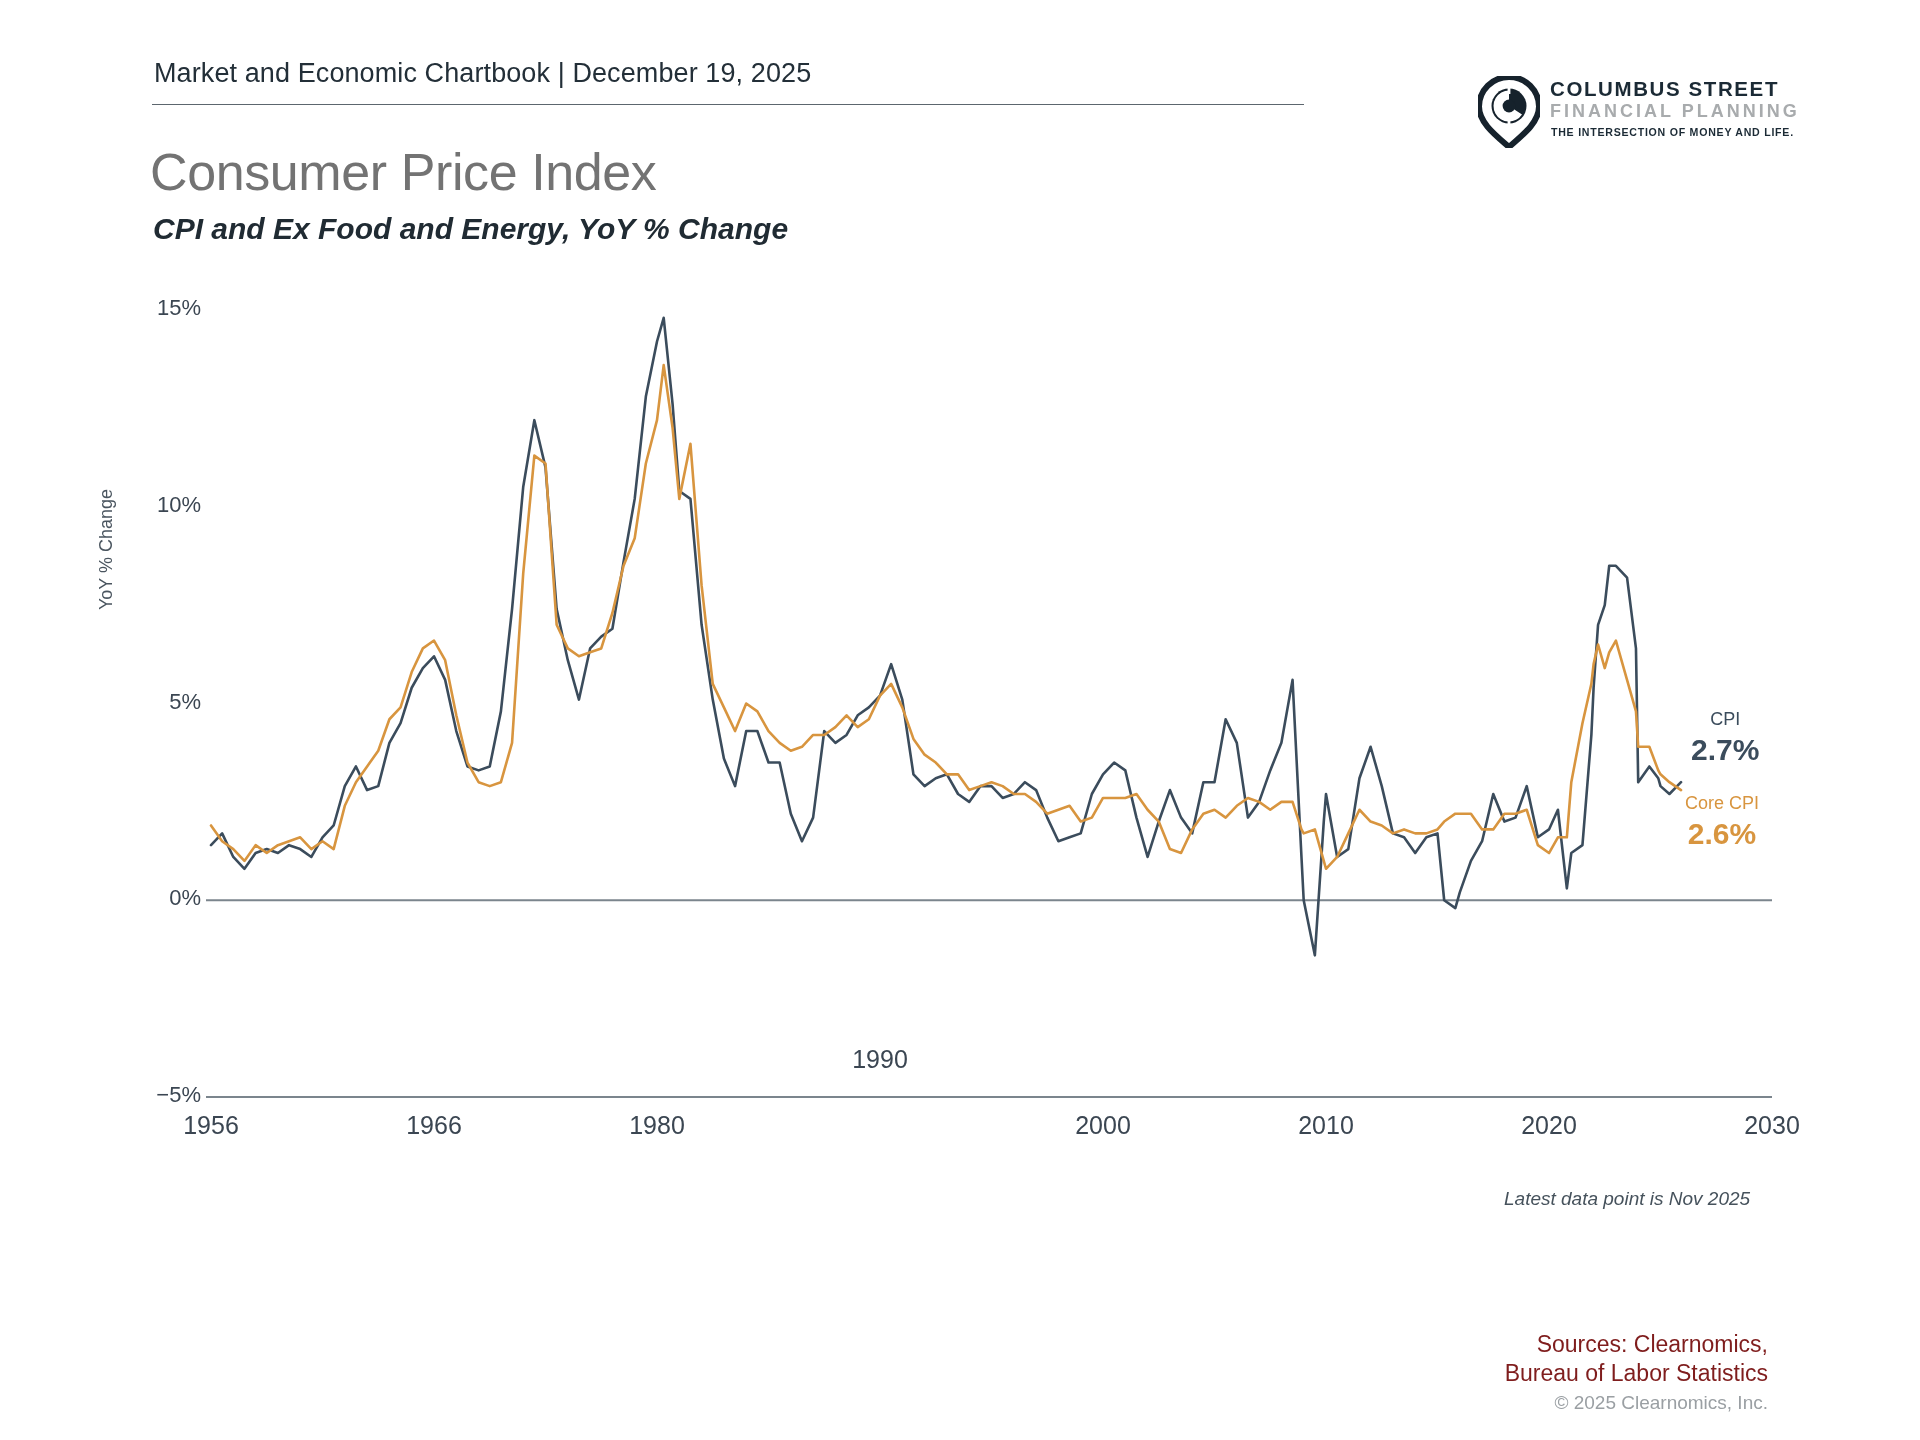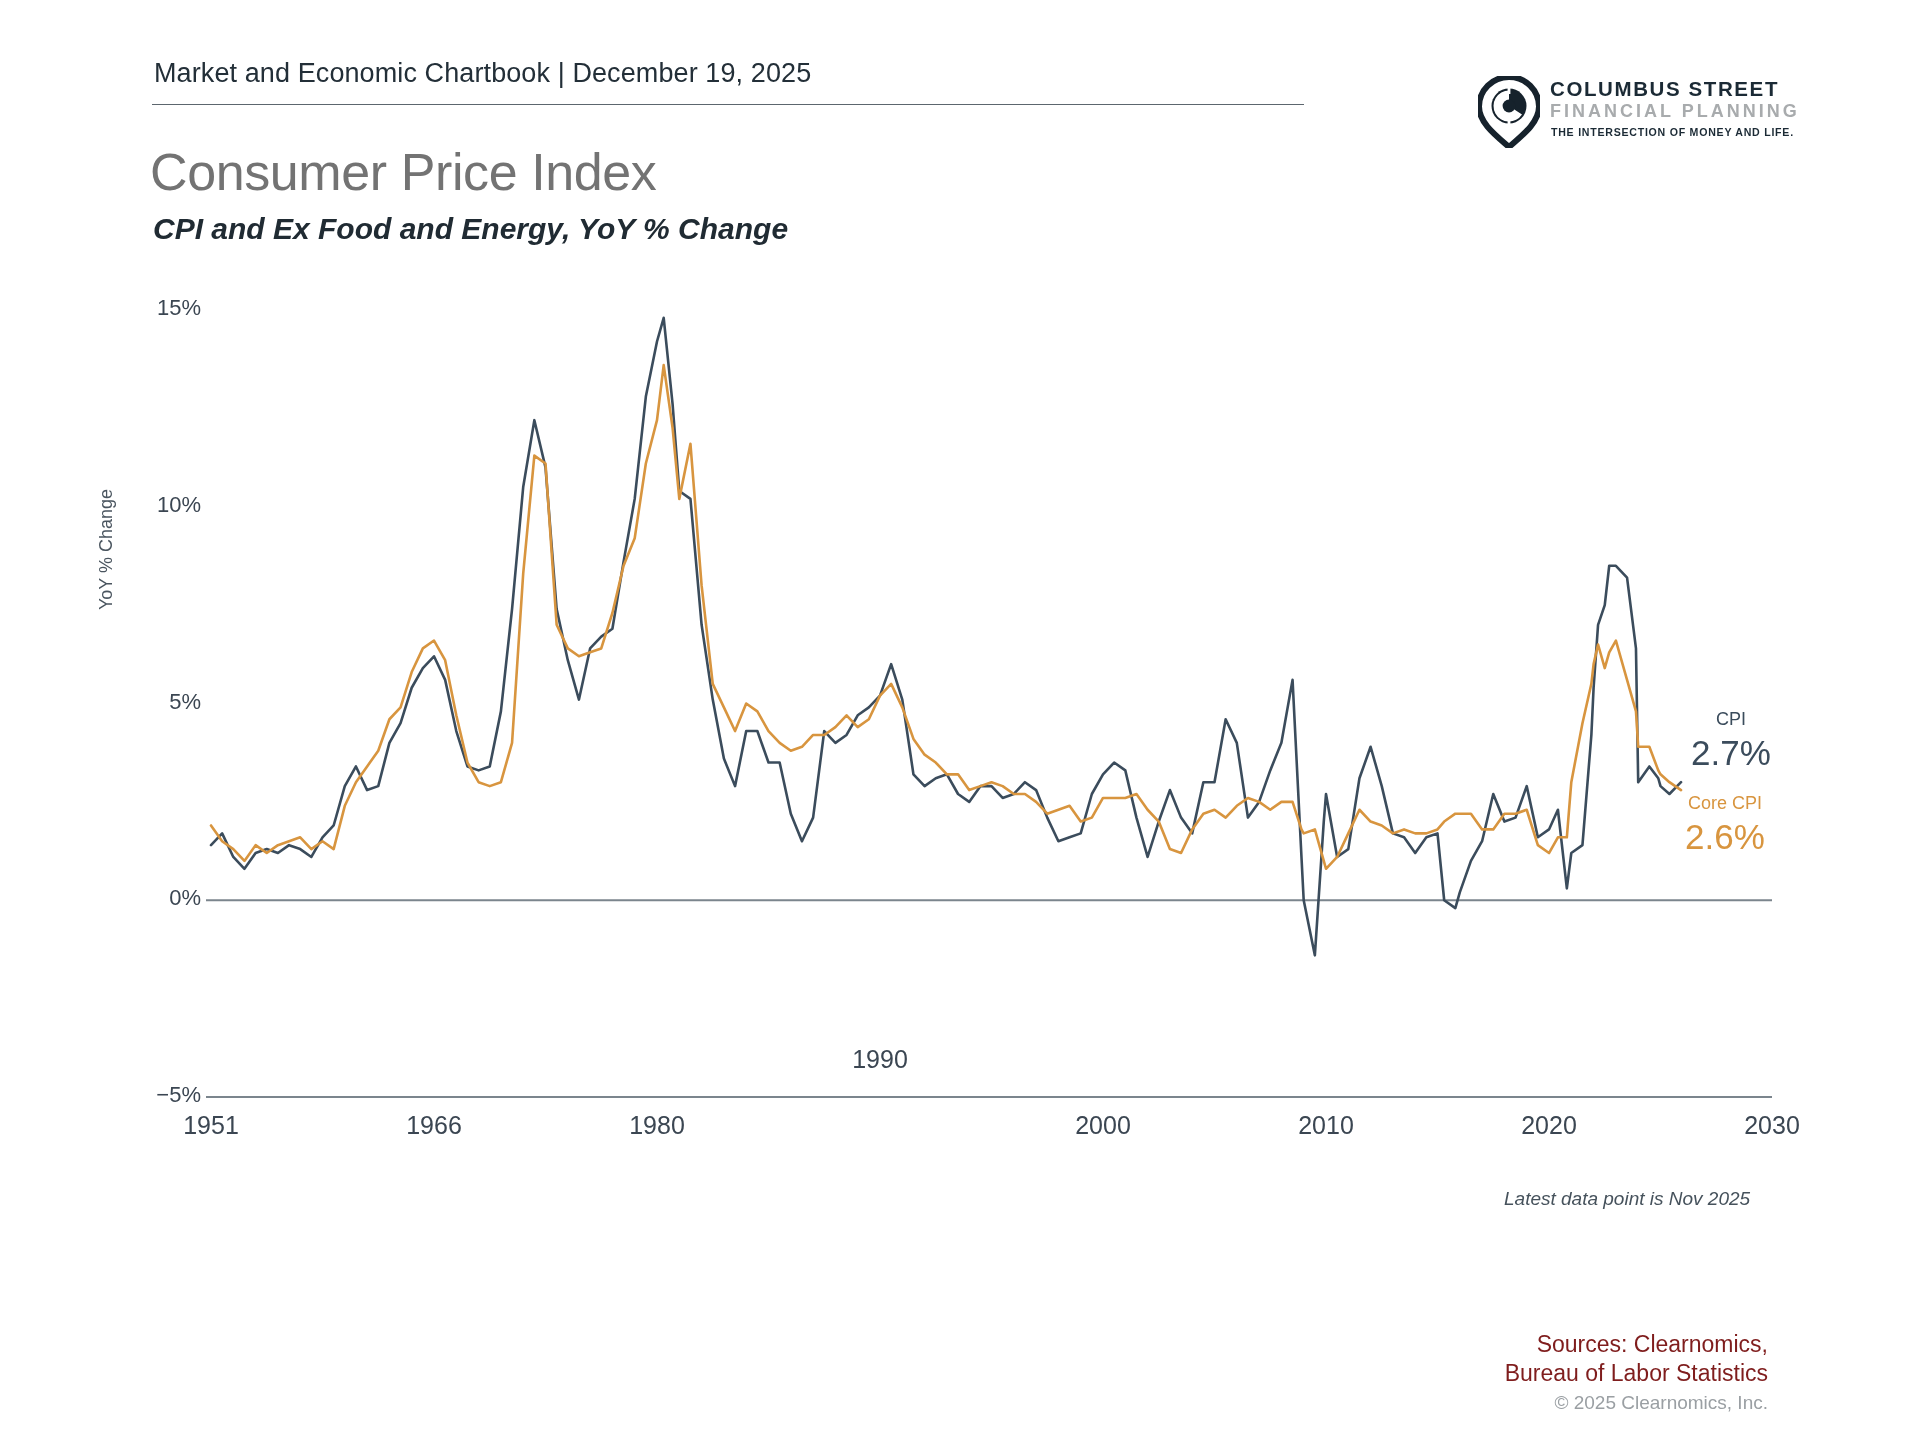--- a/index.html
+++ b/index.html
@@ -139,7 +139,7 @@
     line-height: 1.28;
   }
   .series-annot .annot-name { font-size: 18px; }
-  .series-annot .annot-val  { font-size: 35px; }
+  .series-annot .annot-val  { font-size: 30px; font-weight: bold; }
 
   #latest-note {
     position: absolute;

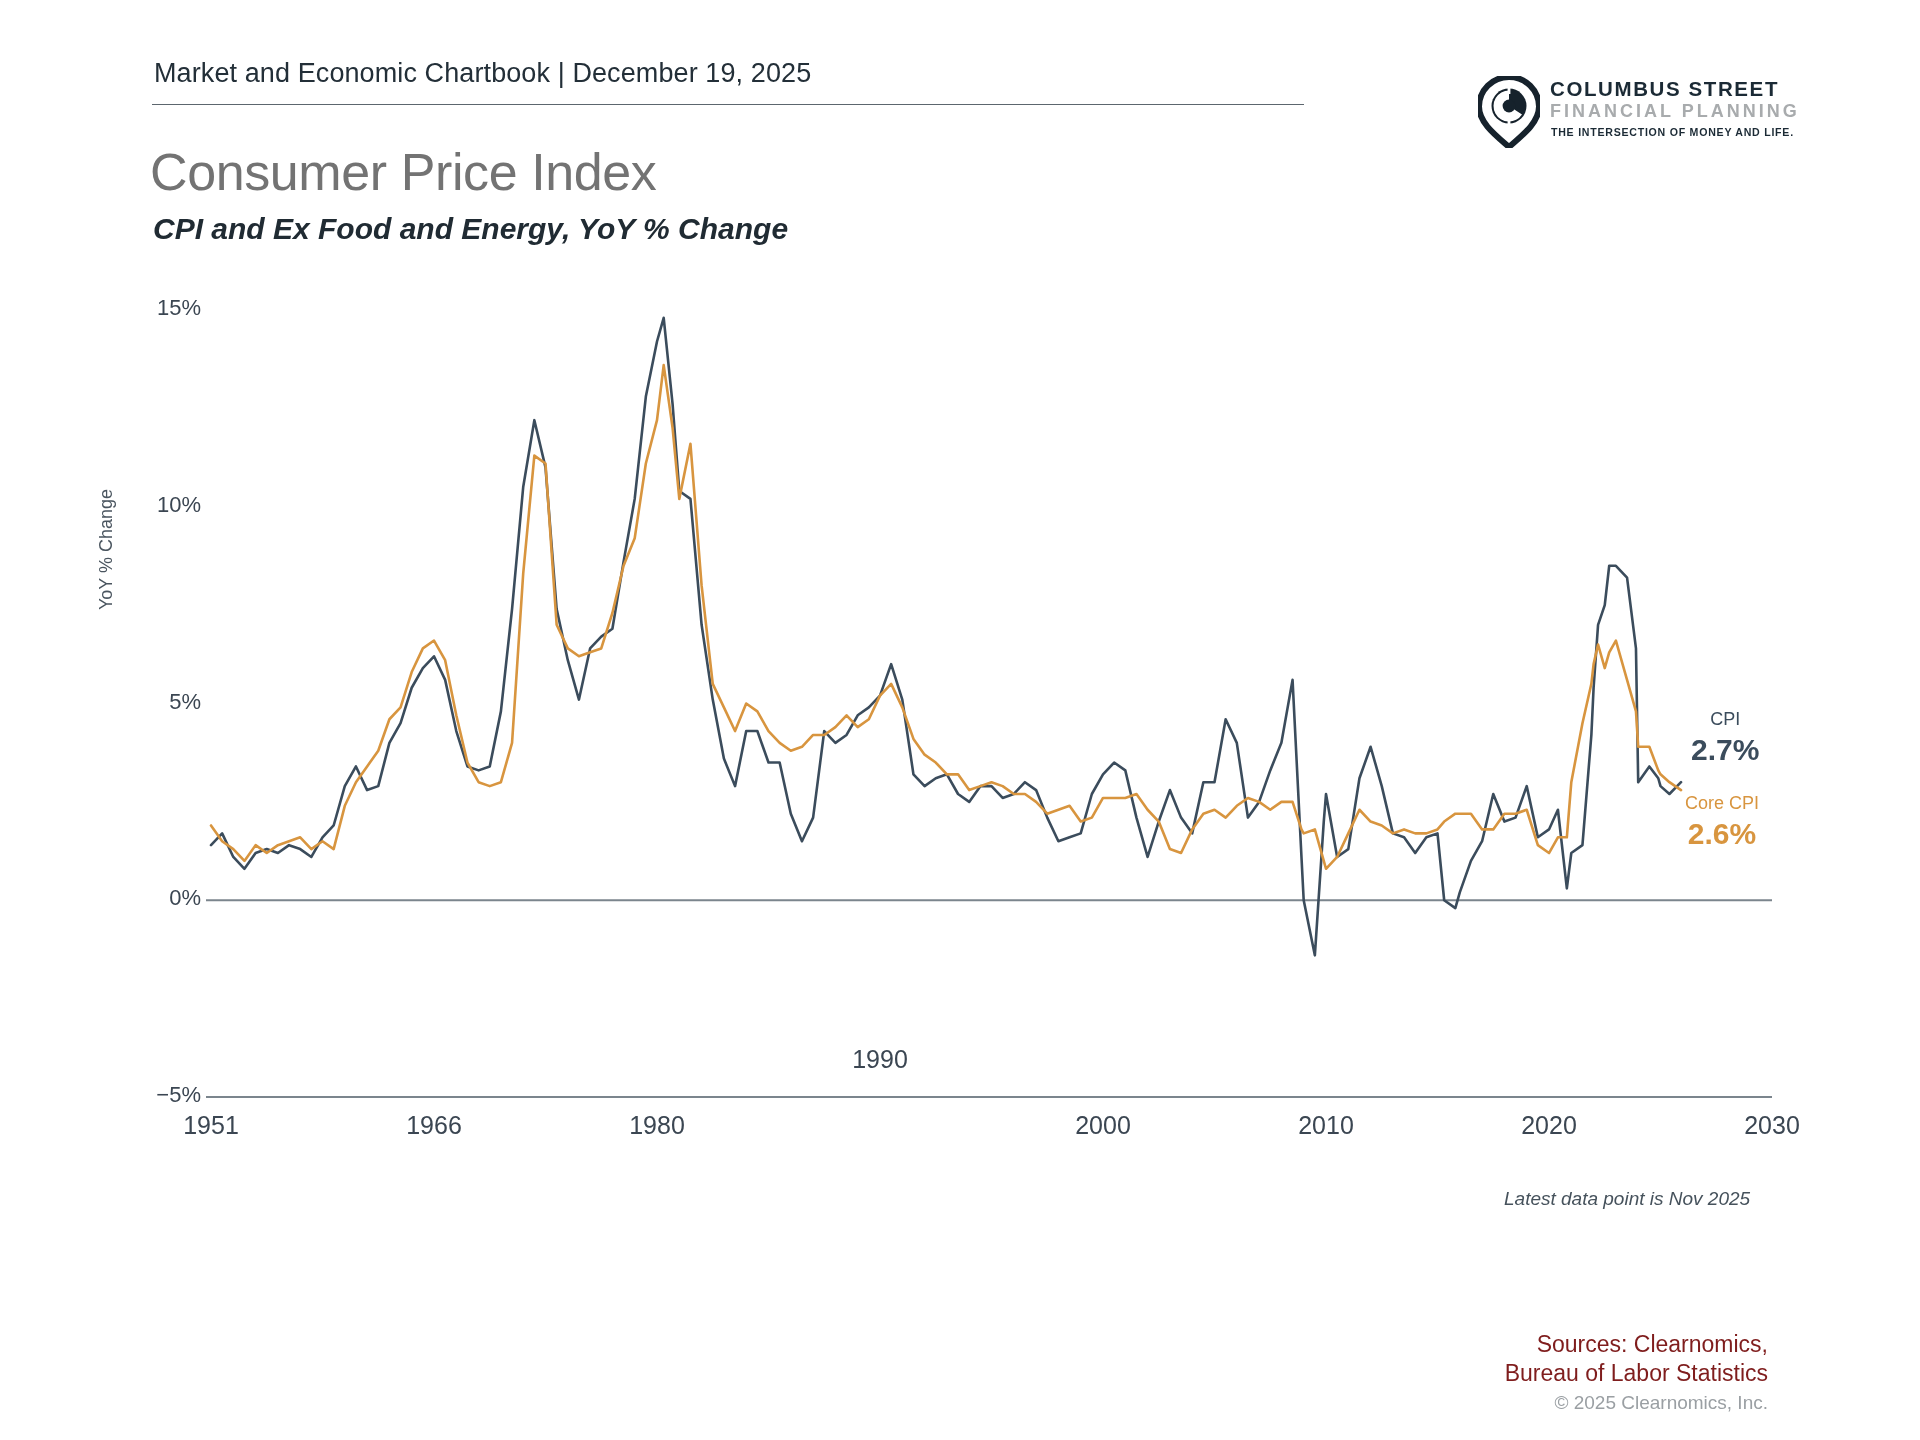--- a/index.html
+++ b/index.html
@@ -214,7 +214,7 @@
       <div class="axis-label-y" style="width: 90px; left: 111px; top: 295px;">15%</div>
     </div>
   <div id="x-tick-labels">
-      <div class="axis-label-x" style="width: 140px; left: 141px; top: 1111px;">1951</div>
+      <div class="axis-label-x" style="width: 140px; left: 141px; top: 1111px;">1956</div>
       <div class="axis-label-x" style="width: 140px; left: 364px; top: 1111px;">1966</div>
       <div class="axis-label-x" style="width: 140px; left: 587px; top: 1111px;">1980</div>
       <div class="axis-label-x" style="width: 140px; left: 810px; top: 1045px;">1990</div>

